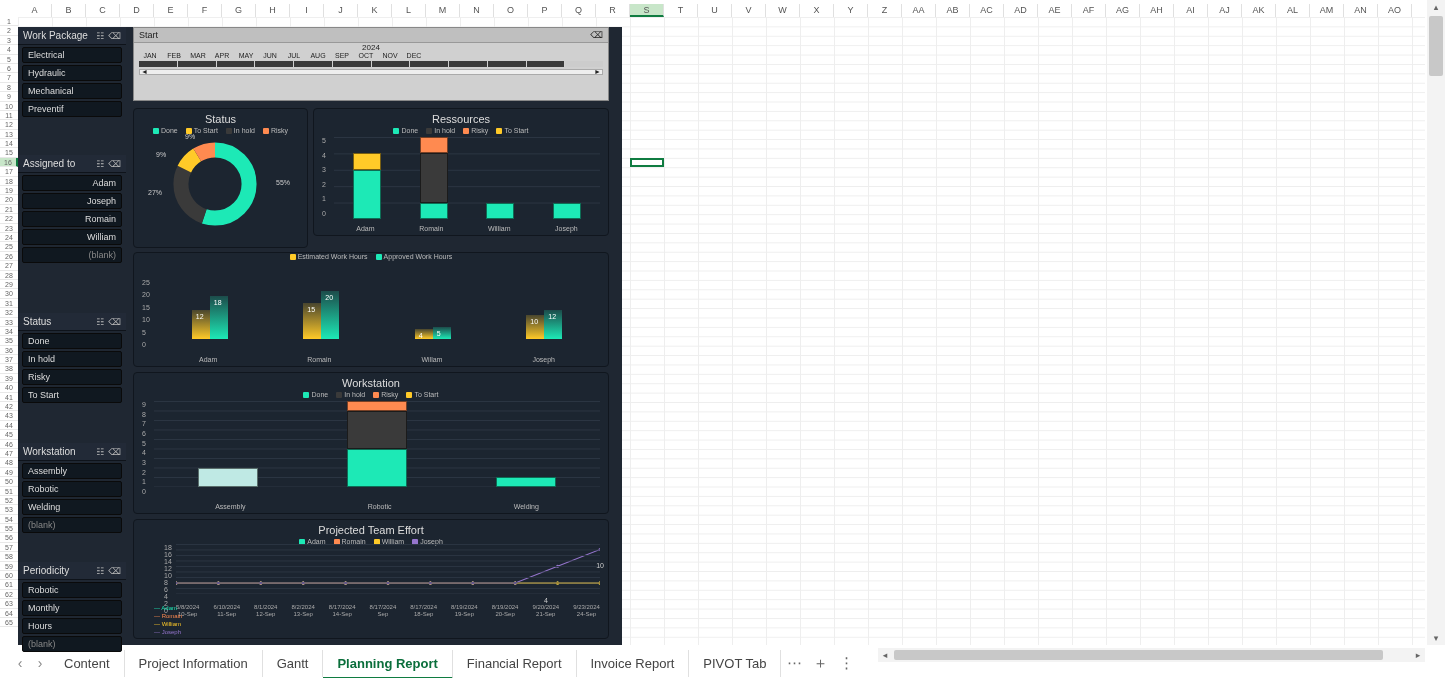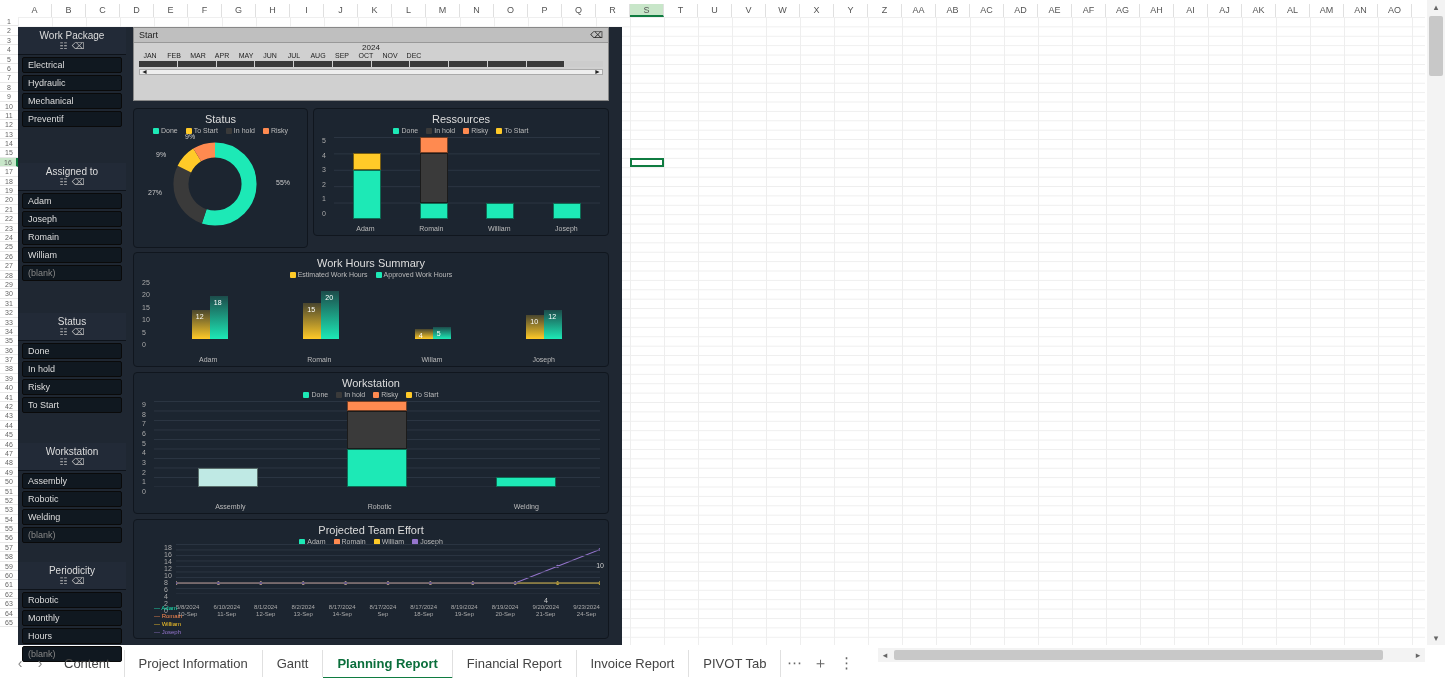--- a/index.html
+++ b/index.html
@@ -43,7 +43,7 @@
 
 .dash { position:absolute; left:18px; top:27px; width:604px; height:618px; background:#1f2732; }
 .slicer { position:absolute; background:#1f2732; font-size:10px; color:#ddd;}
-.sl-head { background:#222a37; padding:3px 5px; display:flex; align-items:center; justify-content:space-between; border-bottom:1px solid #0e131a; font-size:10px;flex-direction:column;}
+.sl-head { background:#222a37; padding:3px 5px; display:flex; align-items:center; justify-content:space-between; border-bottom:1px solid #0e131a; font-size:10px;}
 .sl-head .icons { display:flex; gap:4px;}
 .sl-head .icons span{font-size:9px;color:#bbb;cursor:pointer;}
 .sl-item { margin:2px 4px; padding:2px 5px; background:#101820; border:1px solid #0a0a0a; border-radius:2px; cursor:pointer; font-size:9px;}

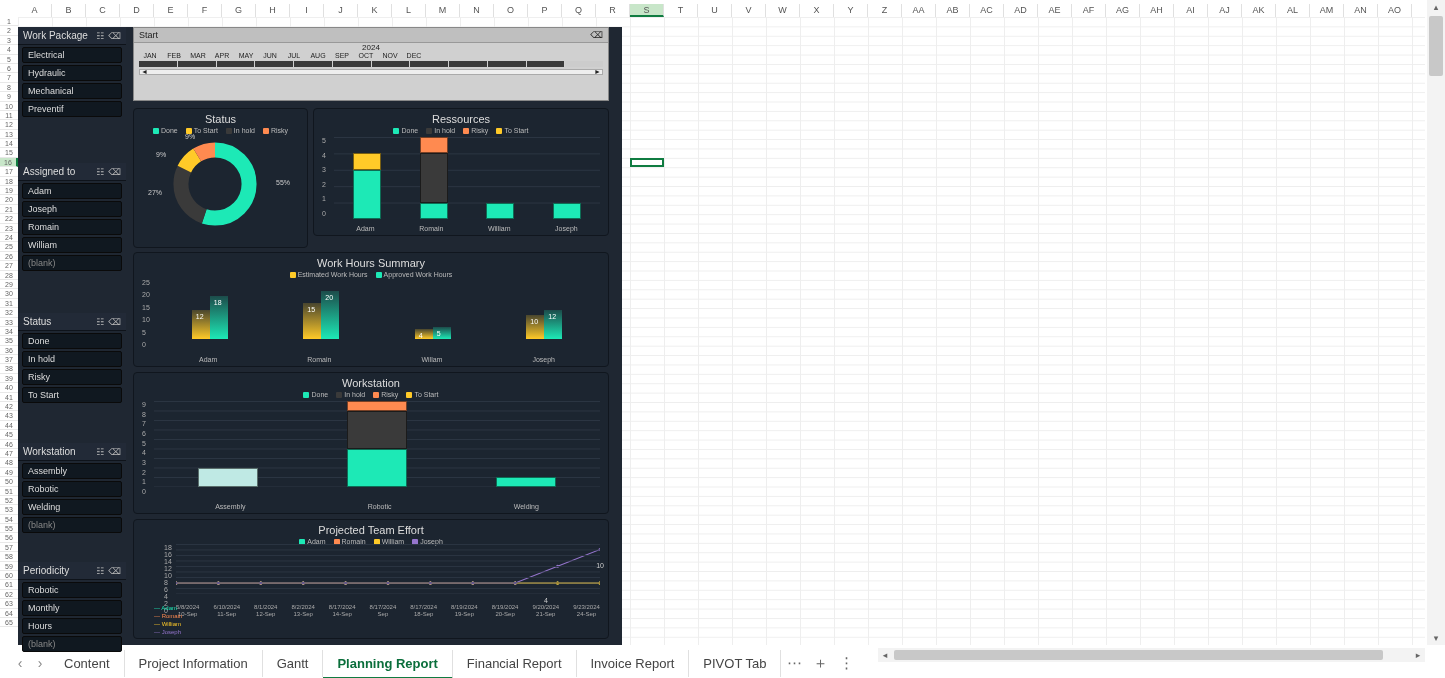--- a/index.html
+++ b/index.html
@@ -217,7 +217,7 @@
         <div class="sl-item">Preventif</div>
       </div>
   </div>
-  <div class="slicer" style="left:0;top:136px;width:108px;height:130px;">
+  <div class="slicer" style="left:0;top:128px;width:108px;height:130px;text-align:right;">
     <div class="sl-head">
         <span>Assigned to</span>
       <span class="icons">

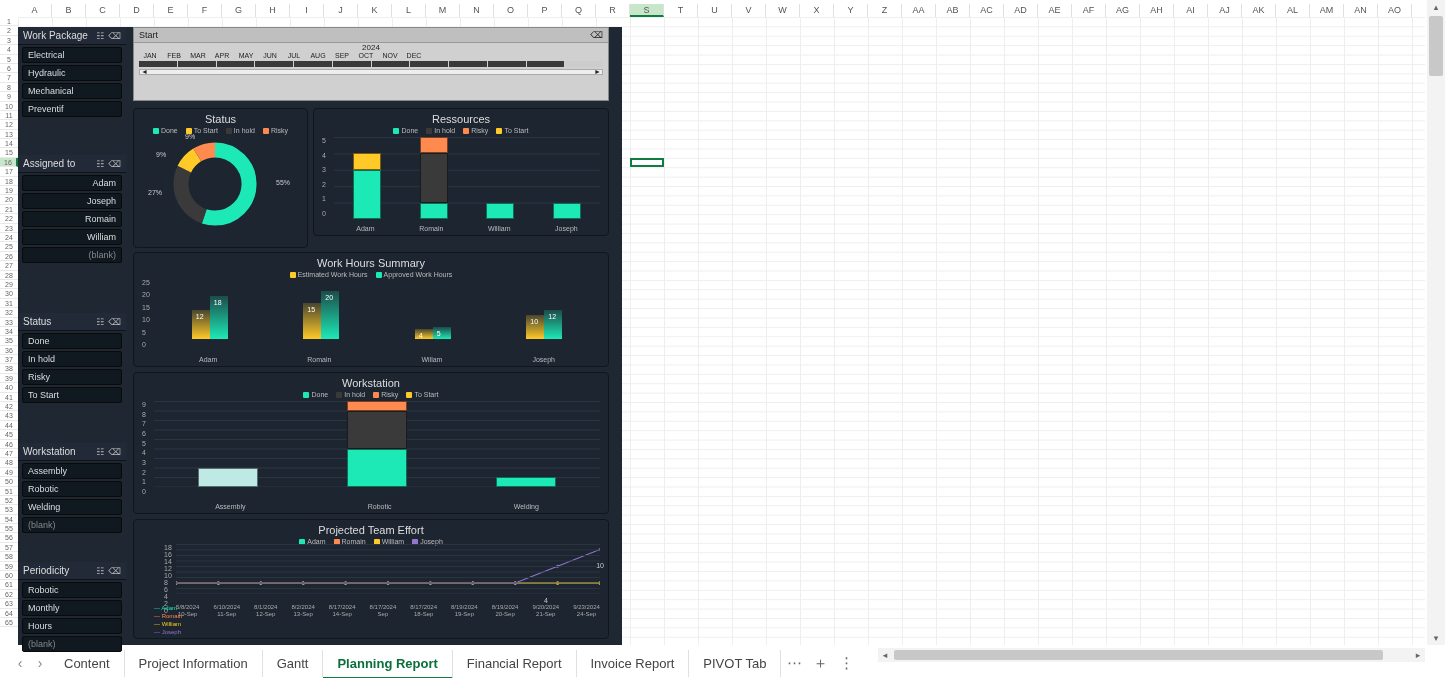--- a/index.html
+++ b/index.html
@@ -373,7 +373,6 @@
   </div>
 
   <div class="card" style="left:115px;top:225px;width:476px;height:115px;">
-    <div class="card-title">Work Hours Summary</div>
     <div class="legend" id="lg-wh">
         <span><span class="sw" style="background:#ffca28"></span>Estimated Work Hours</span>
         <span><span class="sw" style="background:#1de9b6"></span>Approved Work Hours</span>

